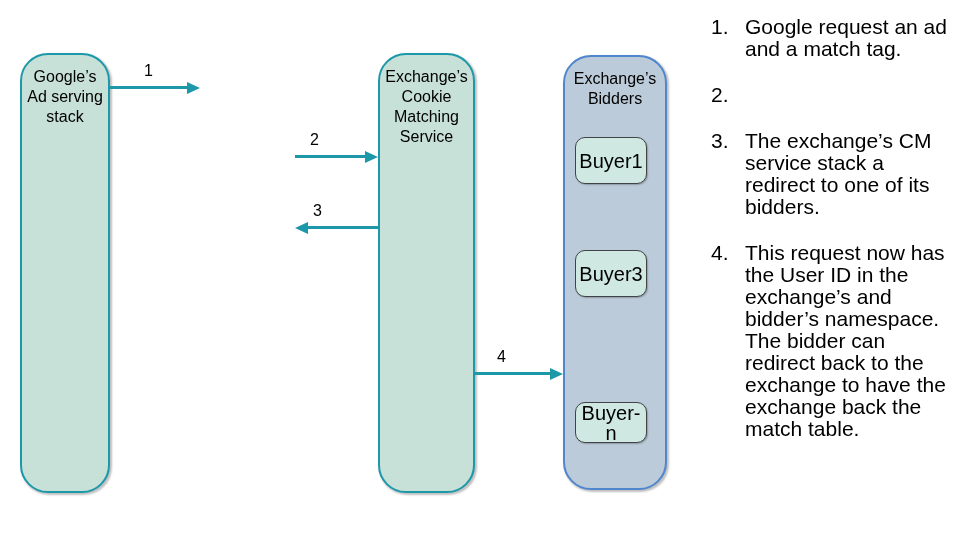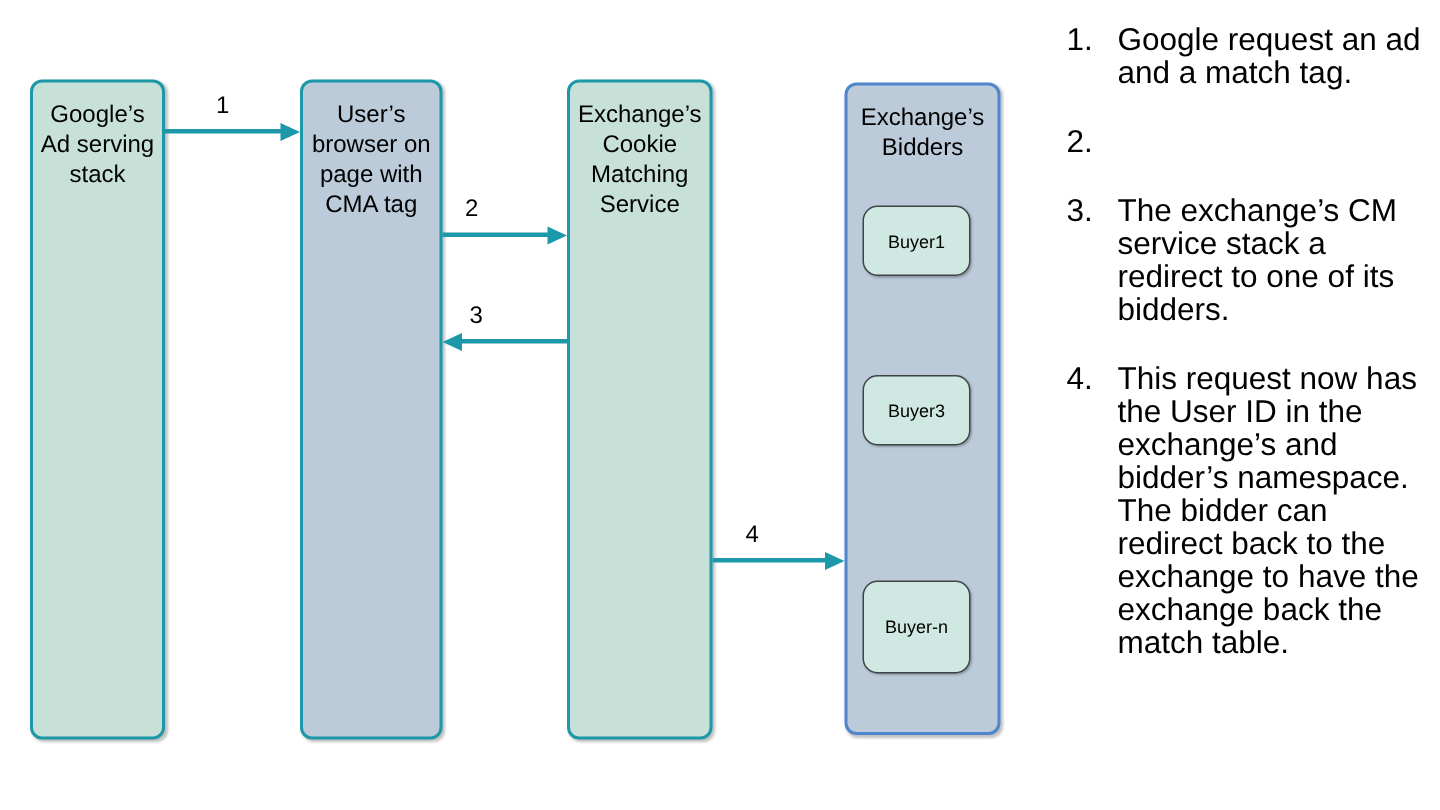--- a/index.html
+++ b/index.html
@@ -22,7 +22,7 @@
   .node {
     position: absolute;
     box-sizing: border-box;
-    border-radius: 8px;
+    border-radius: 28px;
     border: 2px solid var(--teal);
     text-align: center;
     padding-top: 12px;

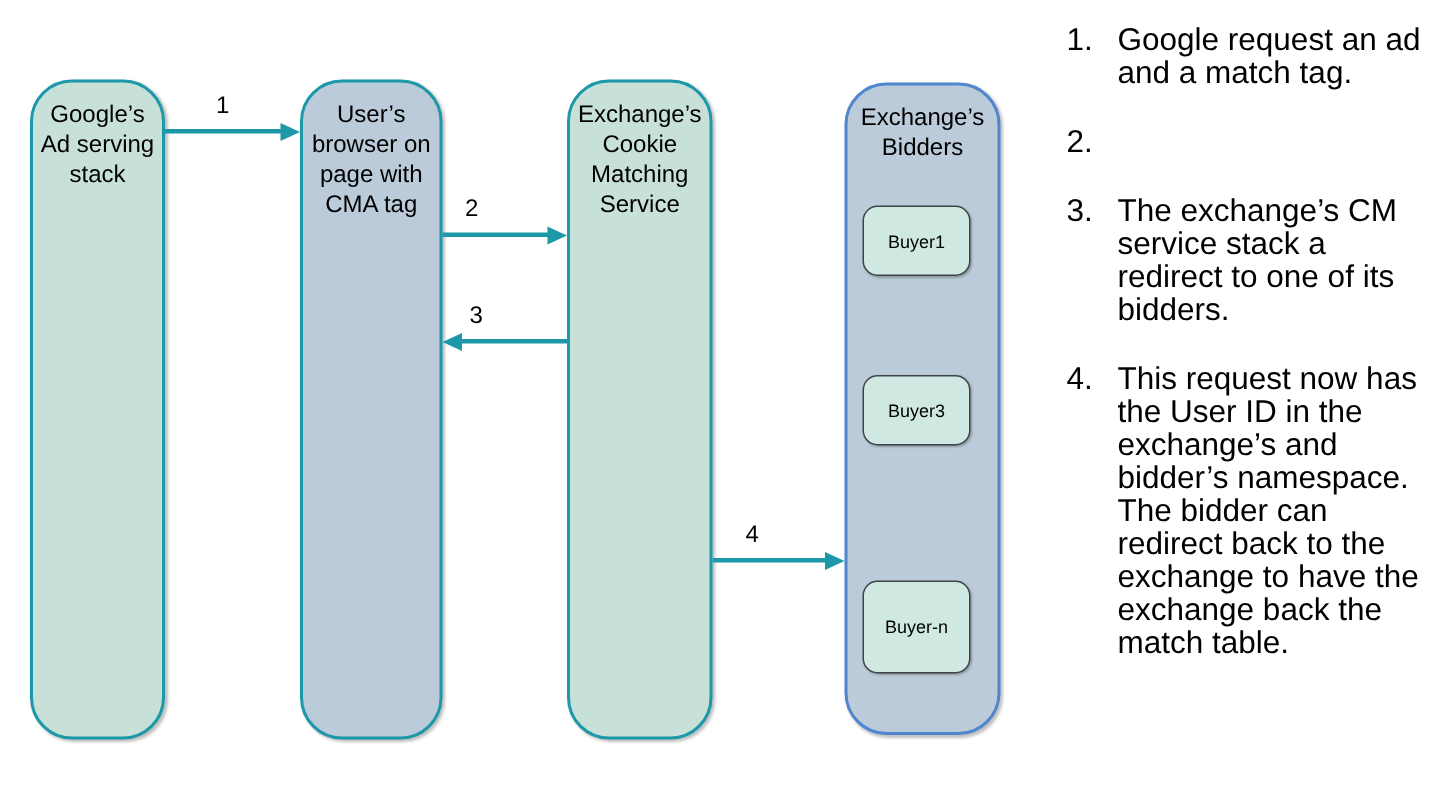--- a/index.html
+++ b/index.html
@@ -127,12 +127,6 @@
 stack</span>
   </div>
 
-  <div class="node" id="node-browser">
-    <span class="node-label">User’s
-browser on
-page with
-CMA tag</span>
-  </div>
 
   <div class="node" id="node-cms">
     <span class="node-label">Exchange’s

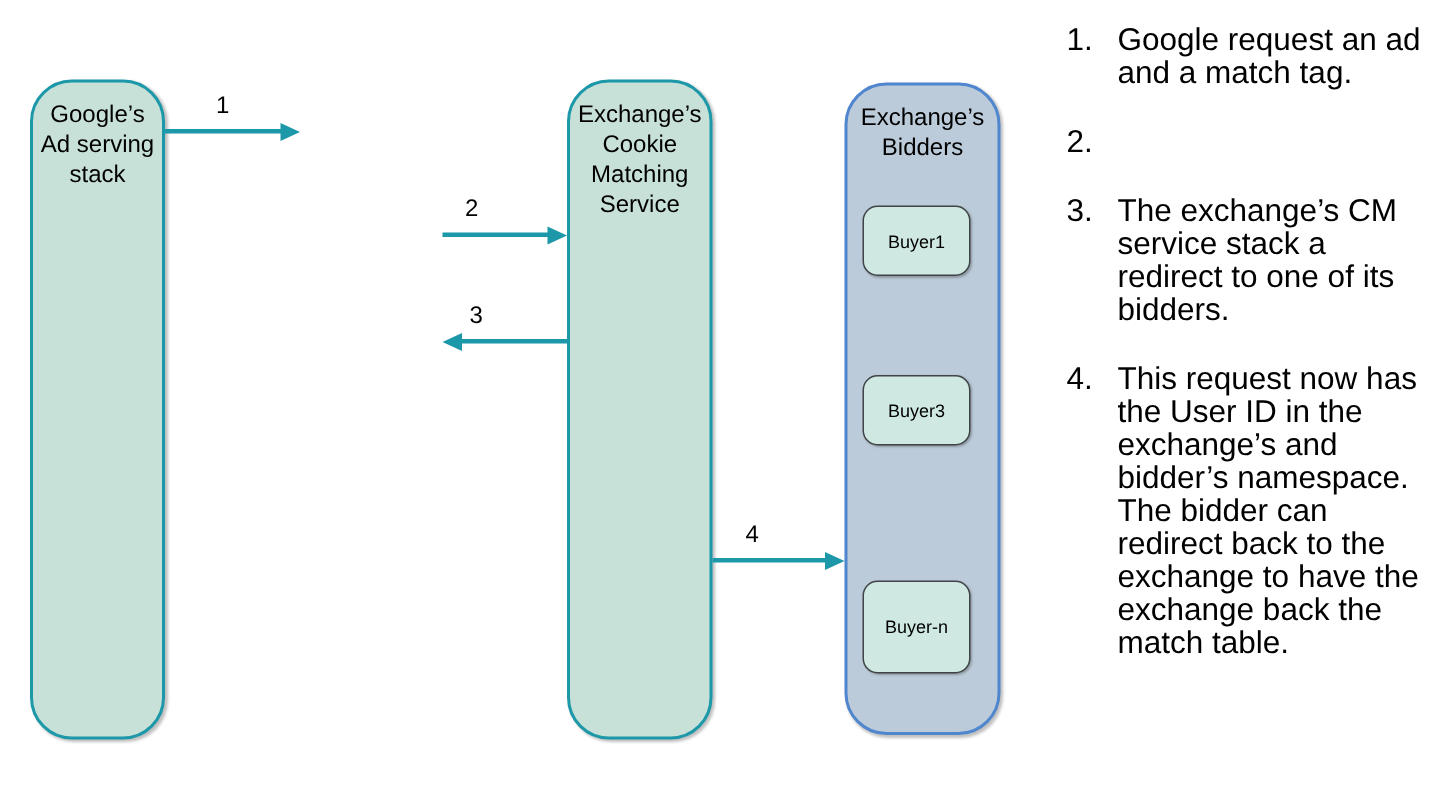--- a/index.html
+++ b/index.html
@@ -53,7 +53,7 @@
     display: flex;
     align-items: center;
     justify-content: center;
-    font-size: 12px;
+    font-size: 20px;
     box-shadow: 1px 1px 1.5px rgba(0,0,0,0.25);
   }
   #buyer-1 { top: 80px; }

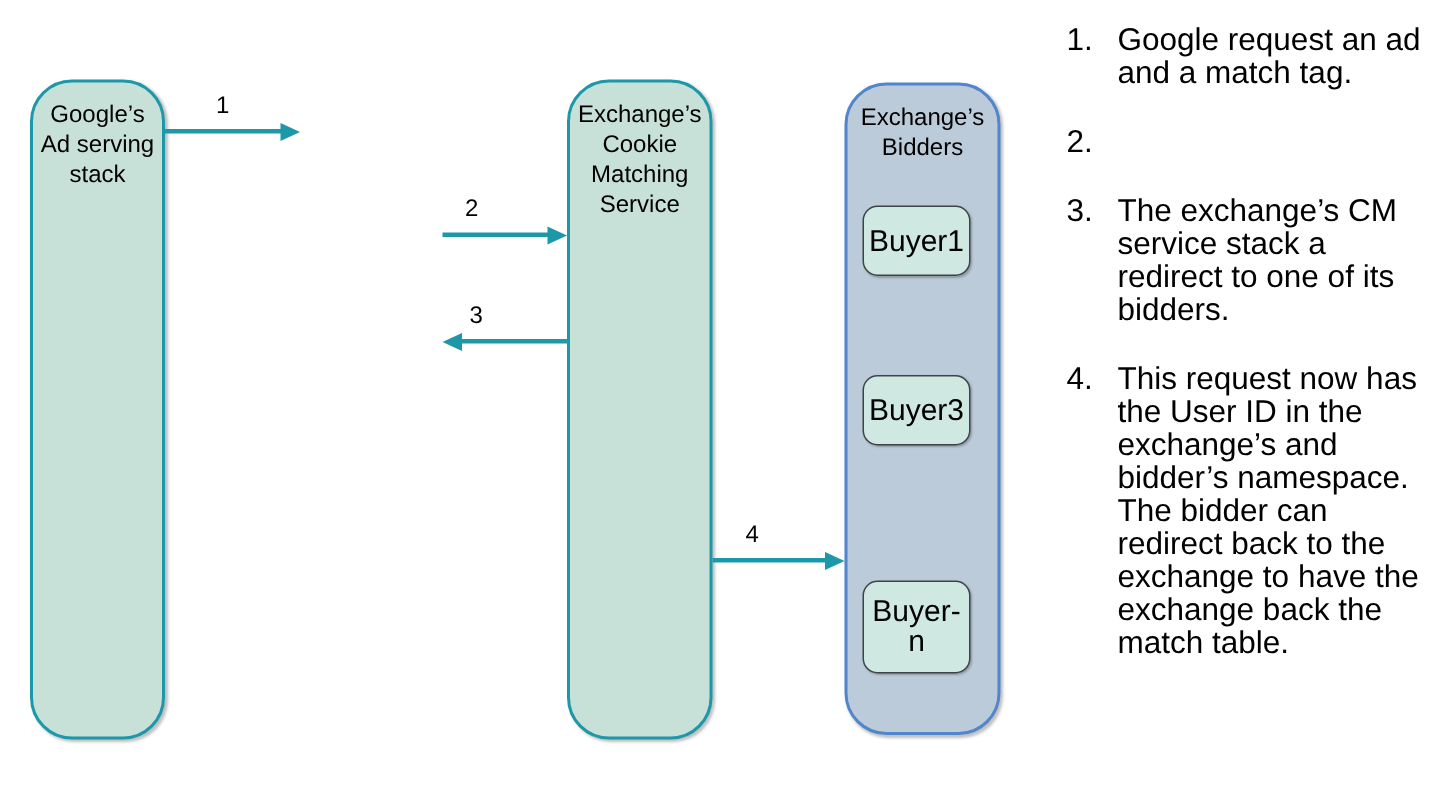--- a/index.html
+++ b/index.html
@@ -59,7 +59,7 @@
   #buyer-1 { top: 80px; }
   #buyer-2 { top: 136px; }
   #buyer-3 { top: 193px; align-items: center; }
-  #buyer-n { top: 330px; height: 62px; }
+  #buyer-n { top: 345px; height: 41px; }
 
   
   .arrow { position: absolute; height: 34px; }

